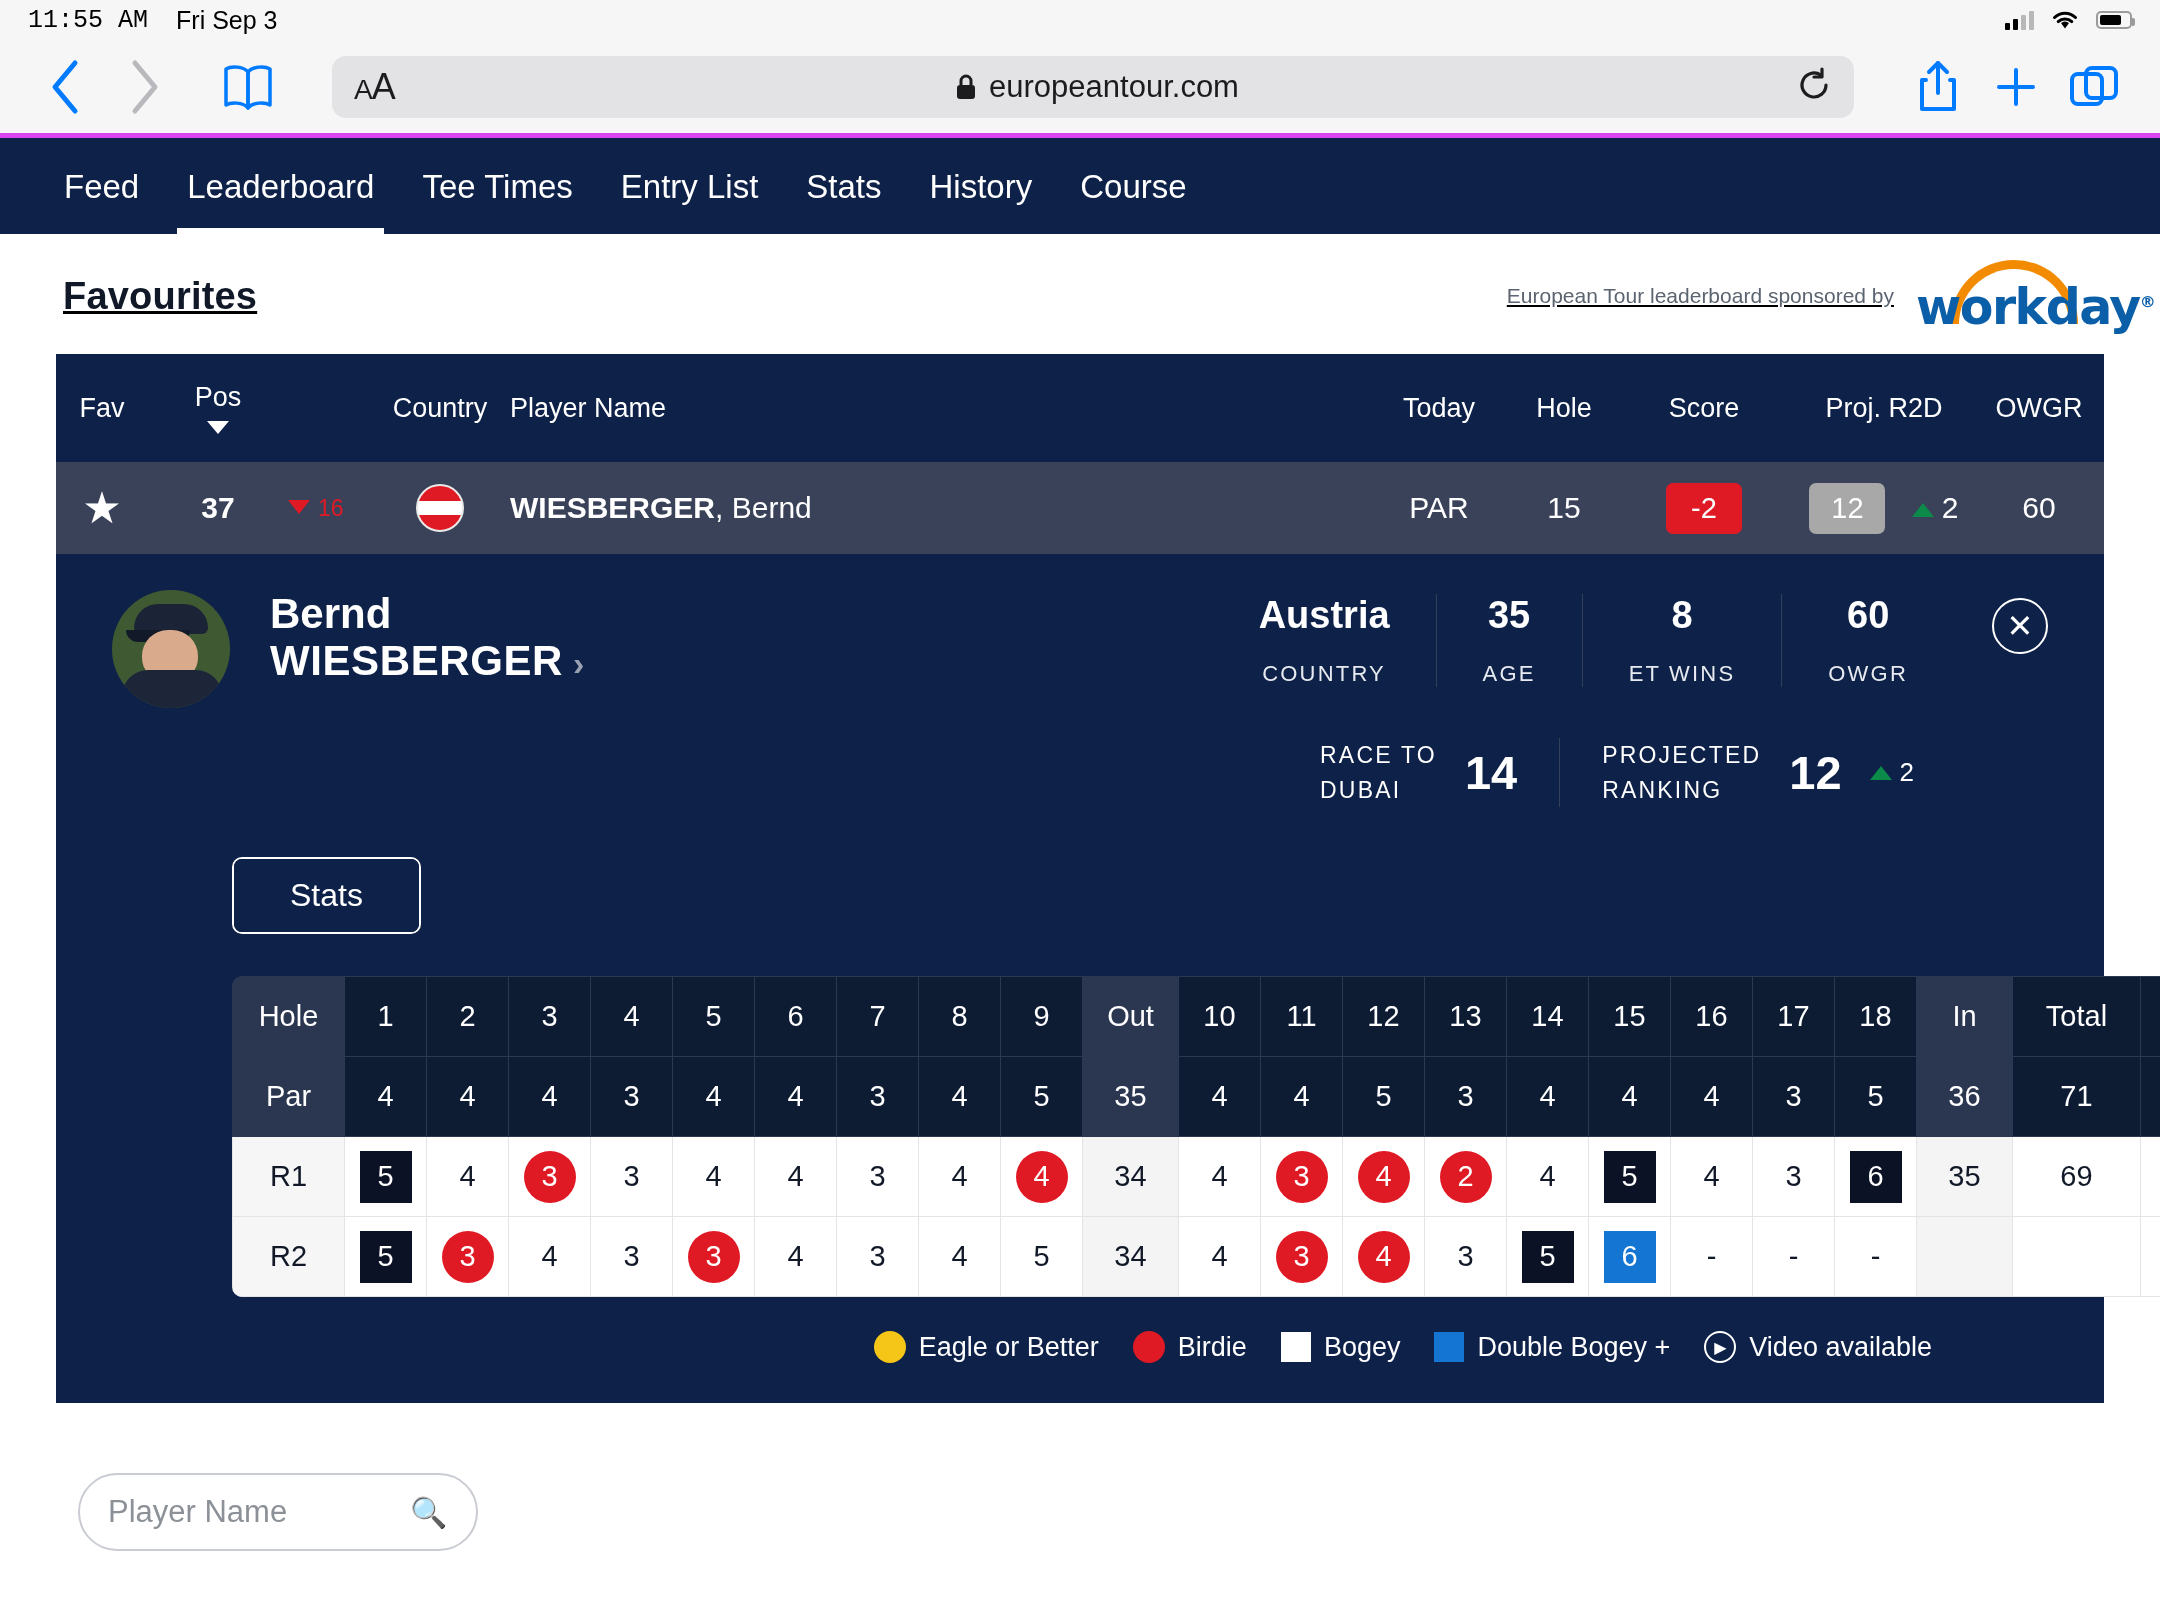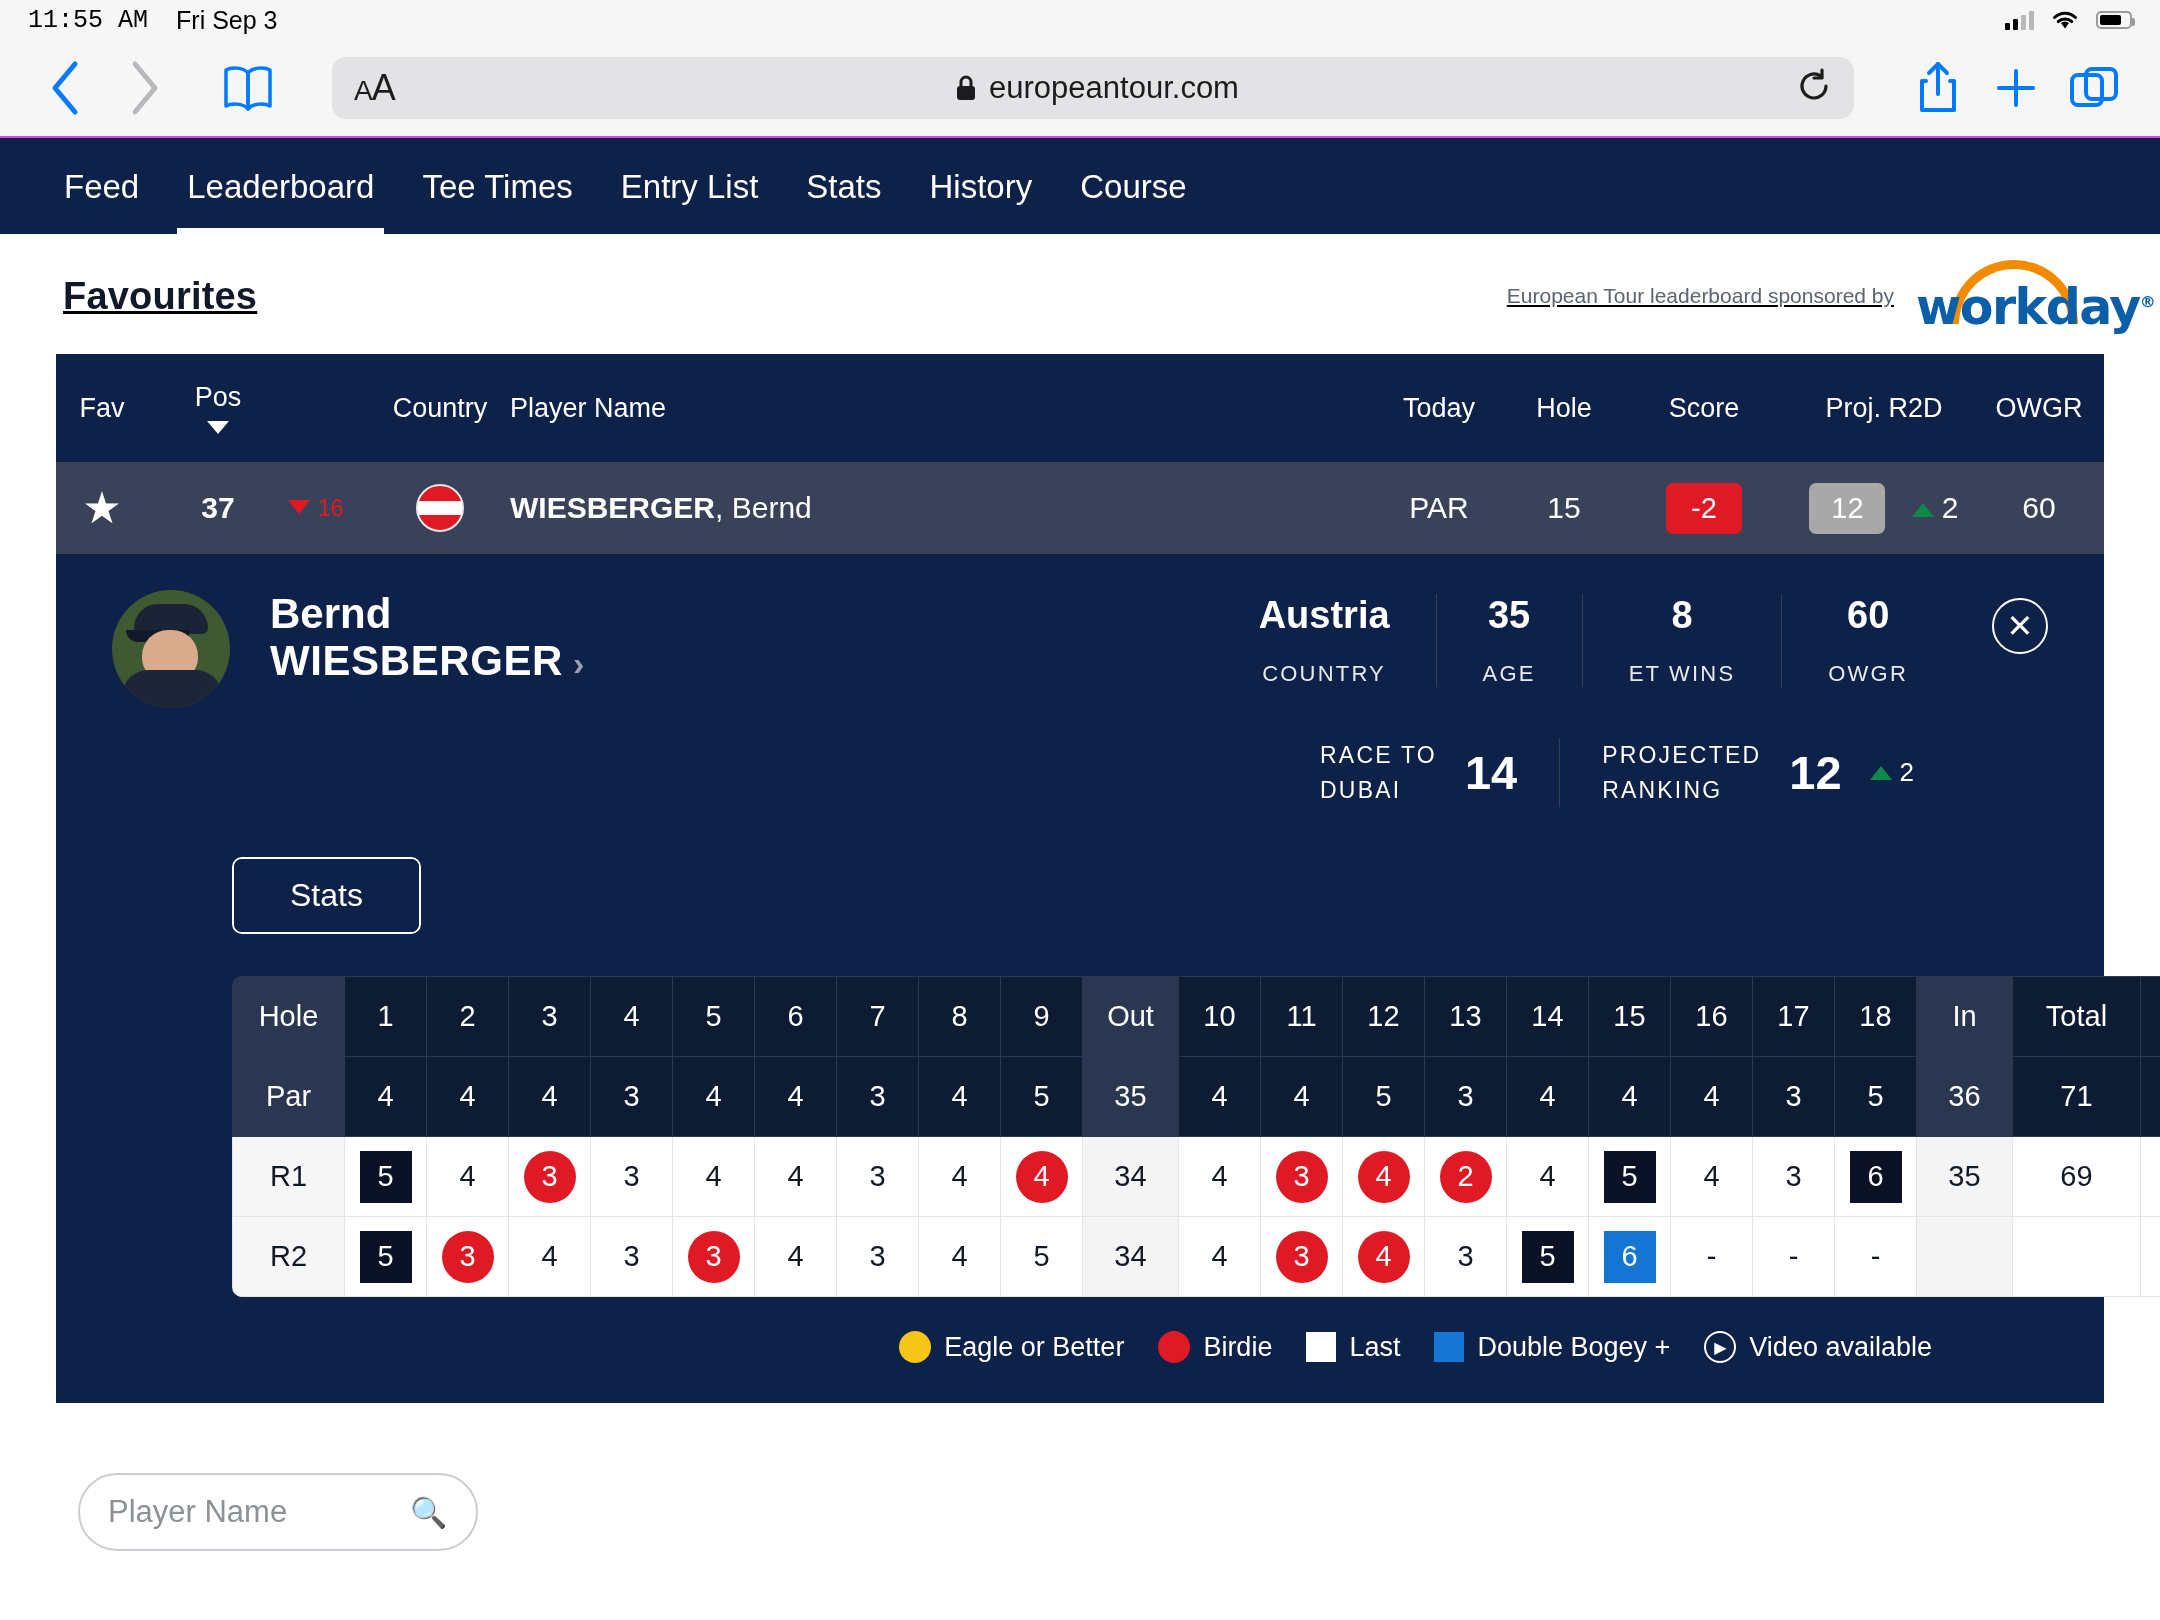--- a/index.html
+++ b/index.html
@@ -40,7 +40,7 @@
     display: flex; align-items: center;
     padding: 0 30px;
     gap: 6px;
-    border-bottom: 2px solid #d946ef;
+    border-bottom: 5px solid #d946ef;
   }
   .tb-btn {
     width: 72px; height: 72px;

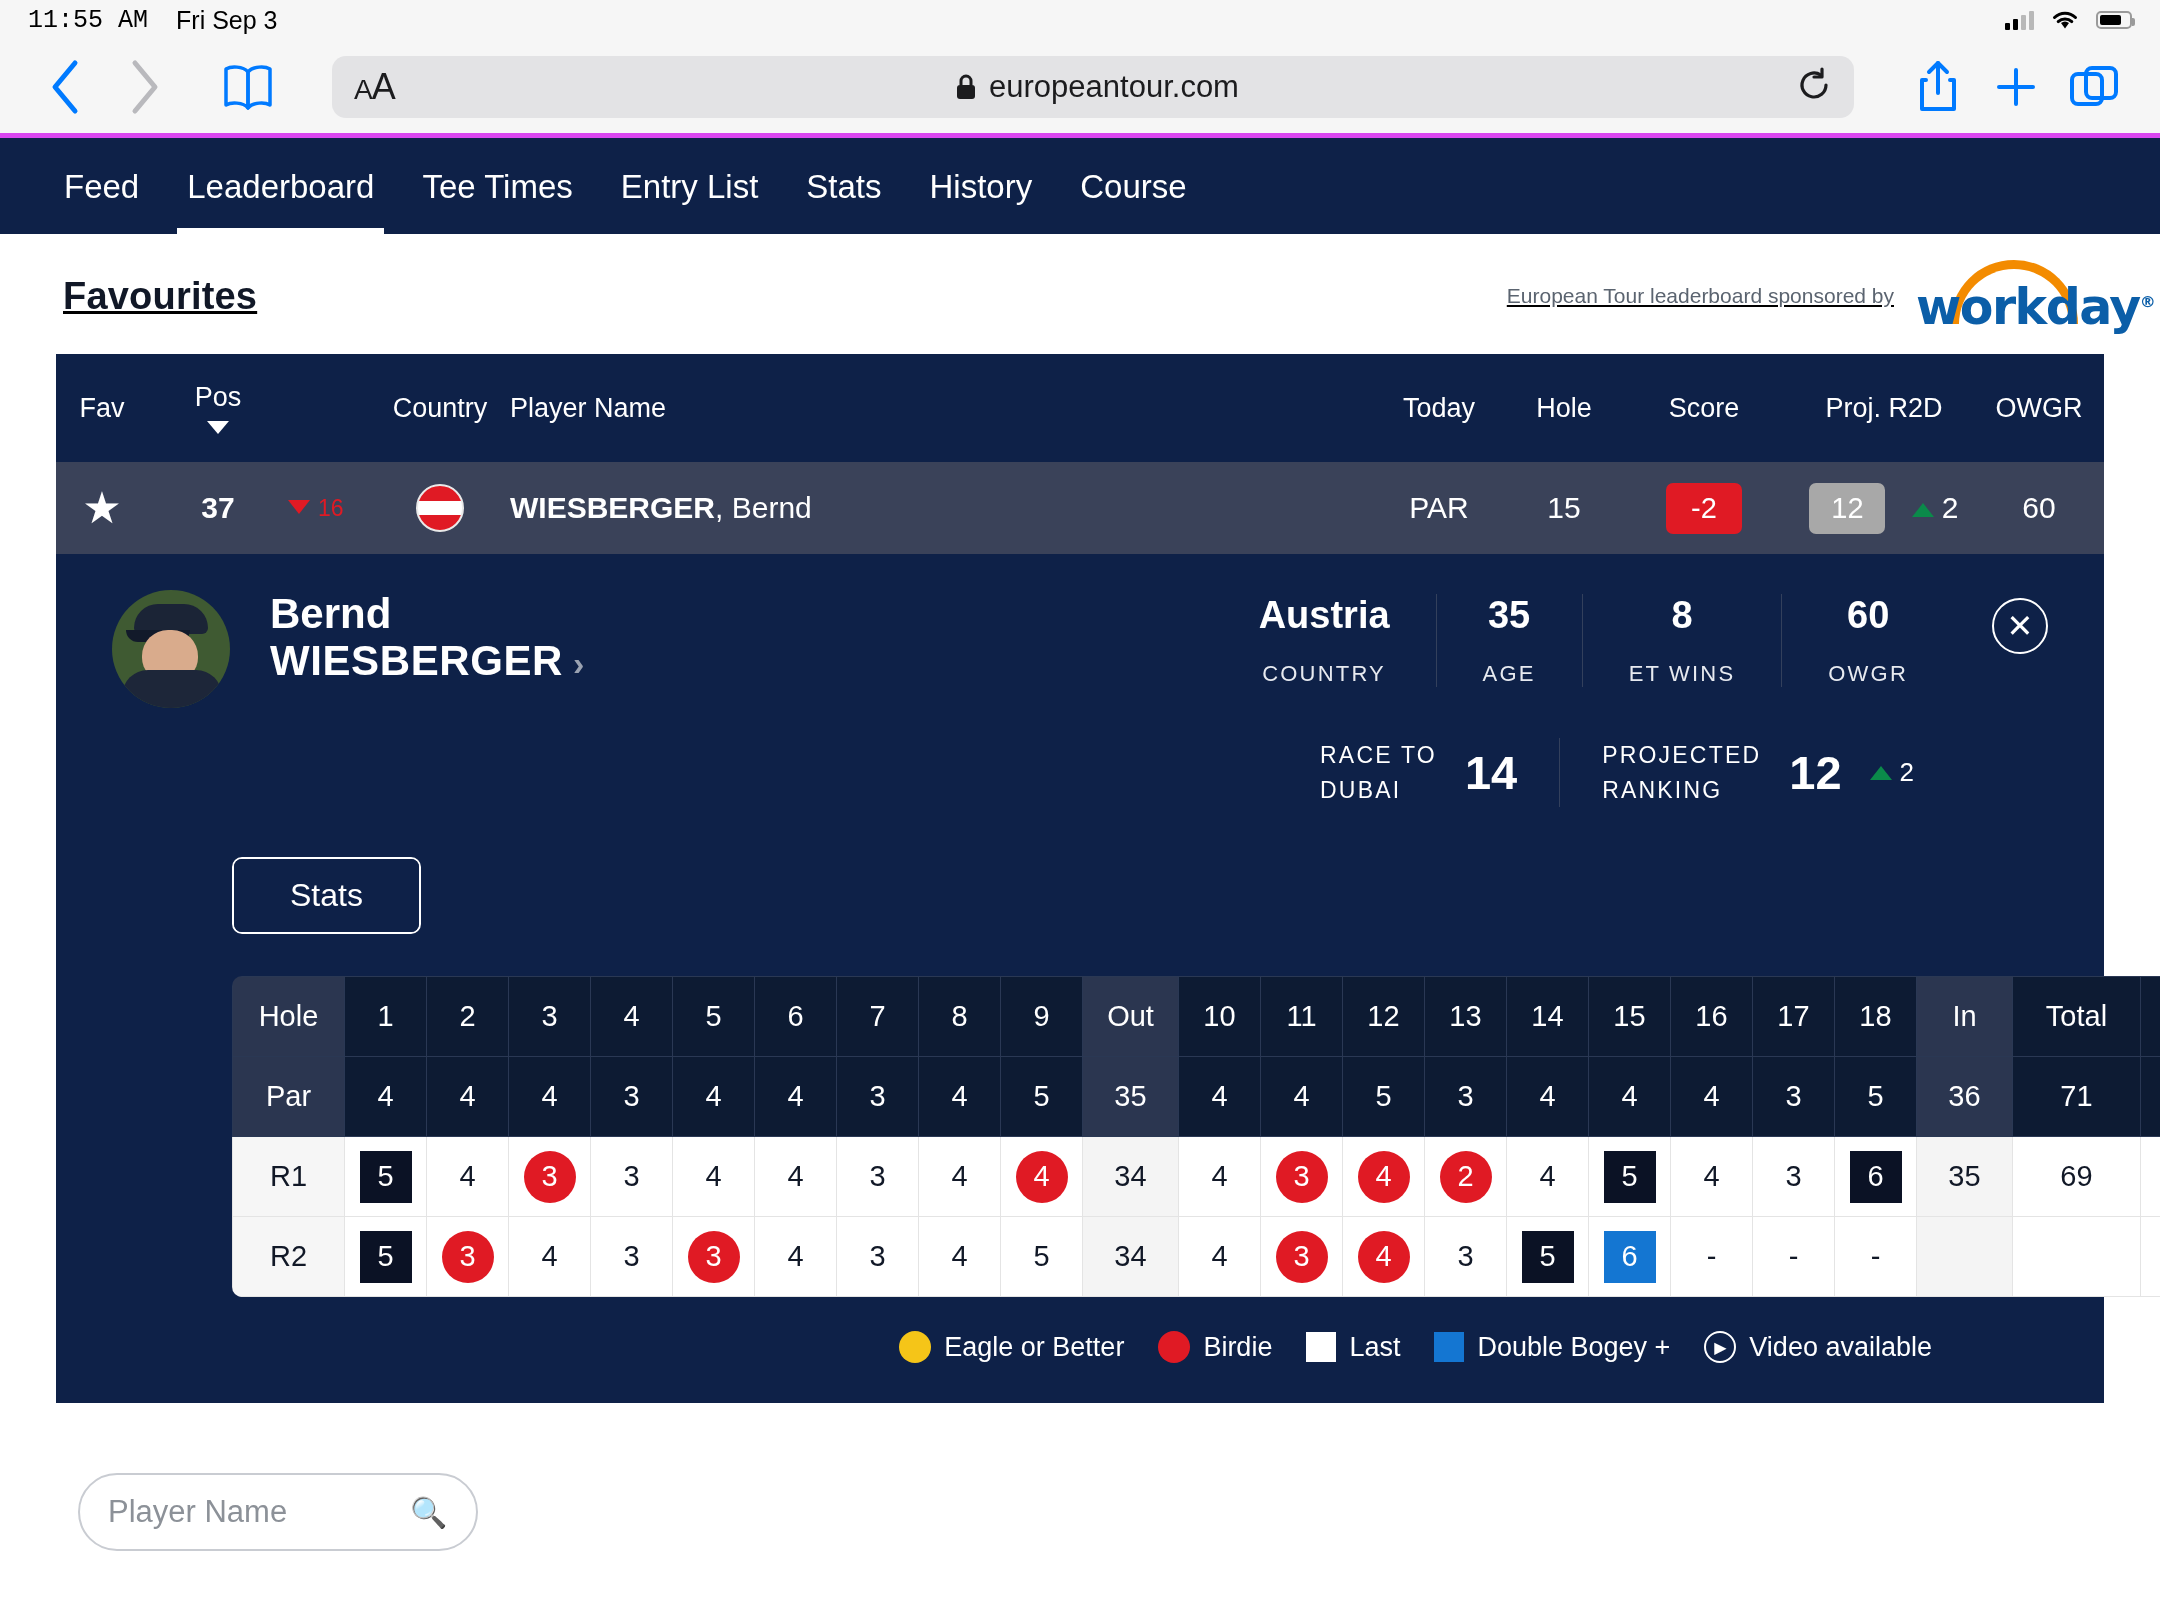--- a/index.html
+++ b/index.html
@@ -633,7 +633,7 @@
           </div>
         <div class="lg">
             <span class="sqW"></span>
-            <span>Last</span>
+            <span>Bogey</span>
           </div>
         <div class="lg">
             <span class="sqB"></span>

